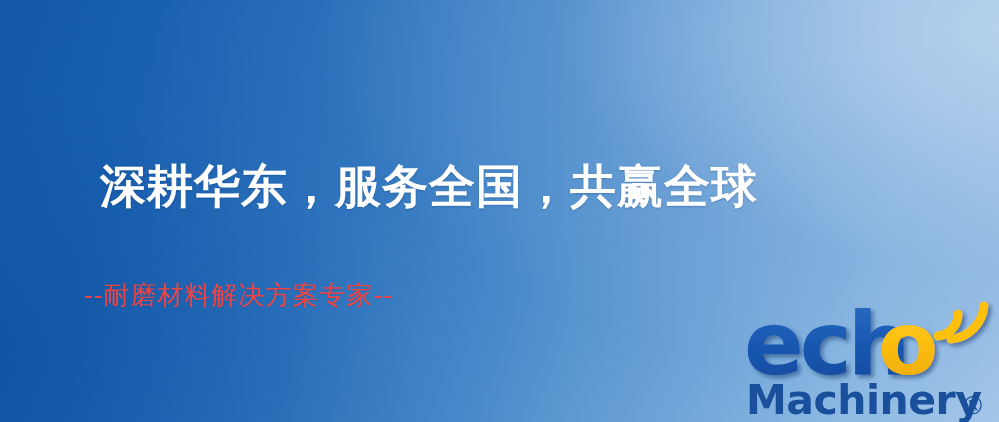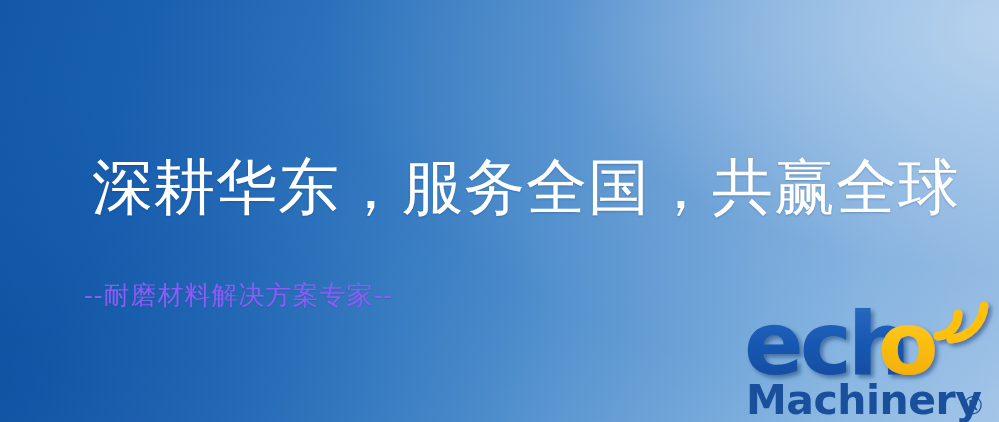--- a/index.html
+++ b/index.html
@@ -59,14 +59,14 @@
 
   .headline {
     font-family: "DejaVu Serif", "Liberation Serif", serif;
-    font-size: 61px;
+    font-size: 46px;
     line-height: 1.08;
     color: #ffffff;
     letter-spacing: 1px;
     white-space: nowrap;
     text-shadow: 0 1px 2px rgba(10,50,100,0.28);
-    margin: 8px;
-    font-weight: 400;
+    margin: 16px;
+    font-weight: 700;
   }
 
   .subtitle {

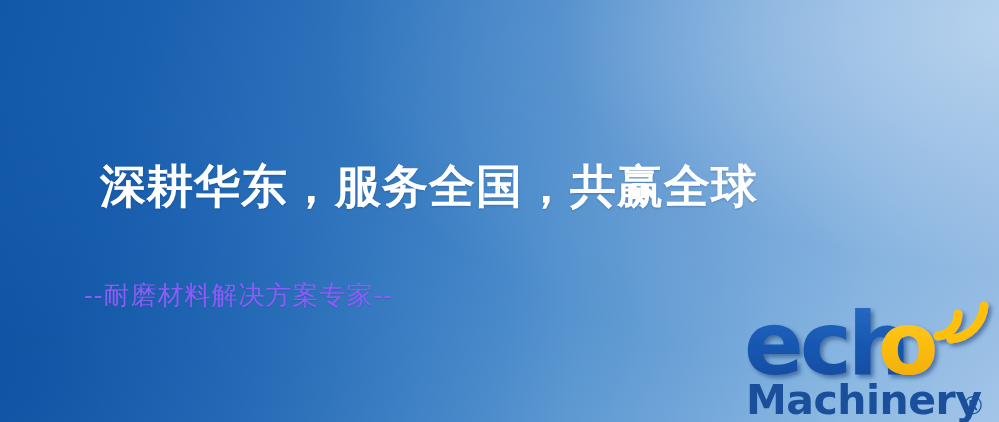--- a/index.html
+++ b/index.html
@@ -72,7 +72,7 @@
   .subtitle {
     font-family: "DejaVu Serif", "Liberation Serif", serif;
     font-size: 26px;
-    color: #8b5cf6;
+    color: #ef4444;
     letter-spacing: 1px;
     white-space: nowrap;
     margin: 0;

